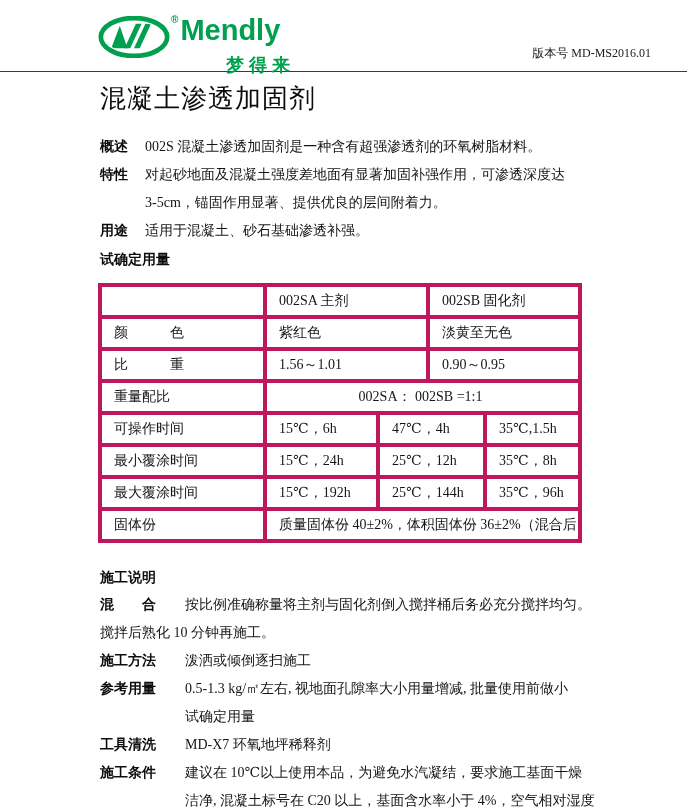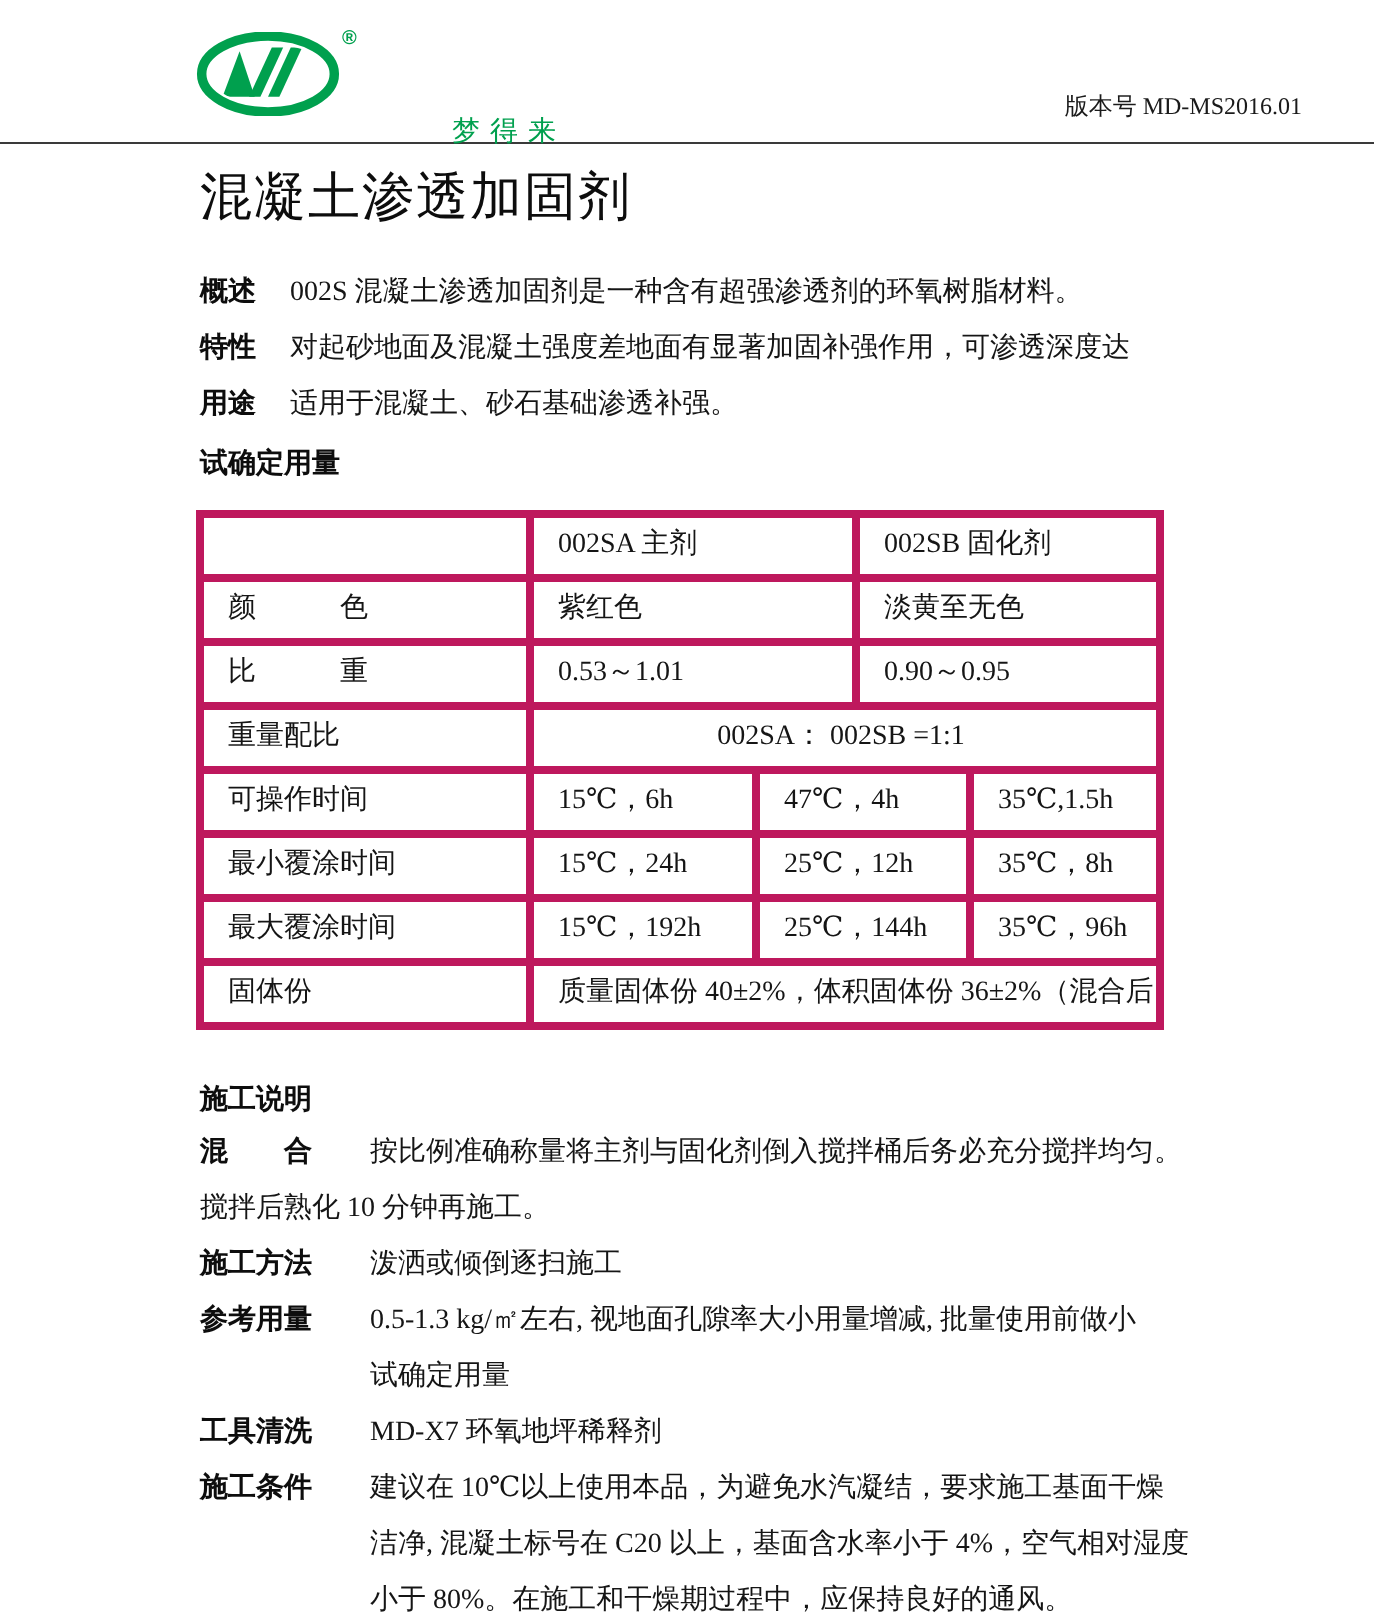--- a/index.html
+++ b/index.html
@@ -103,6 +103,7 @@
           </g>
         </svg>
         <span class="reg-mark">®</span>
+        <span class="brand-latin">Mendly</span>
       </div>
       <div class="brand-cn">梦得来</div>
     </div>

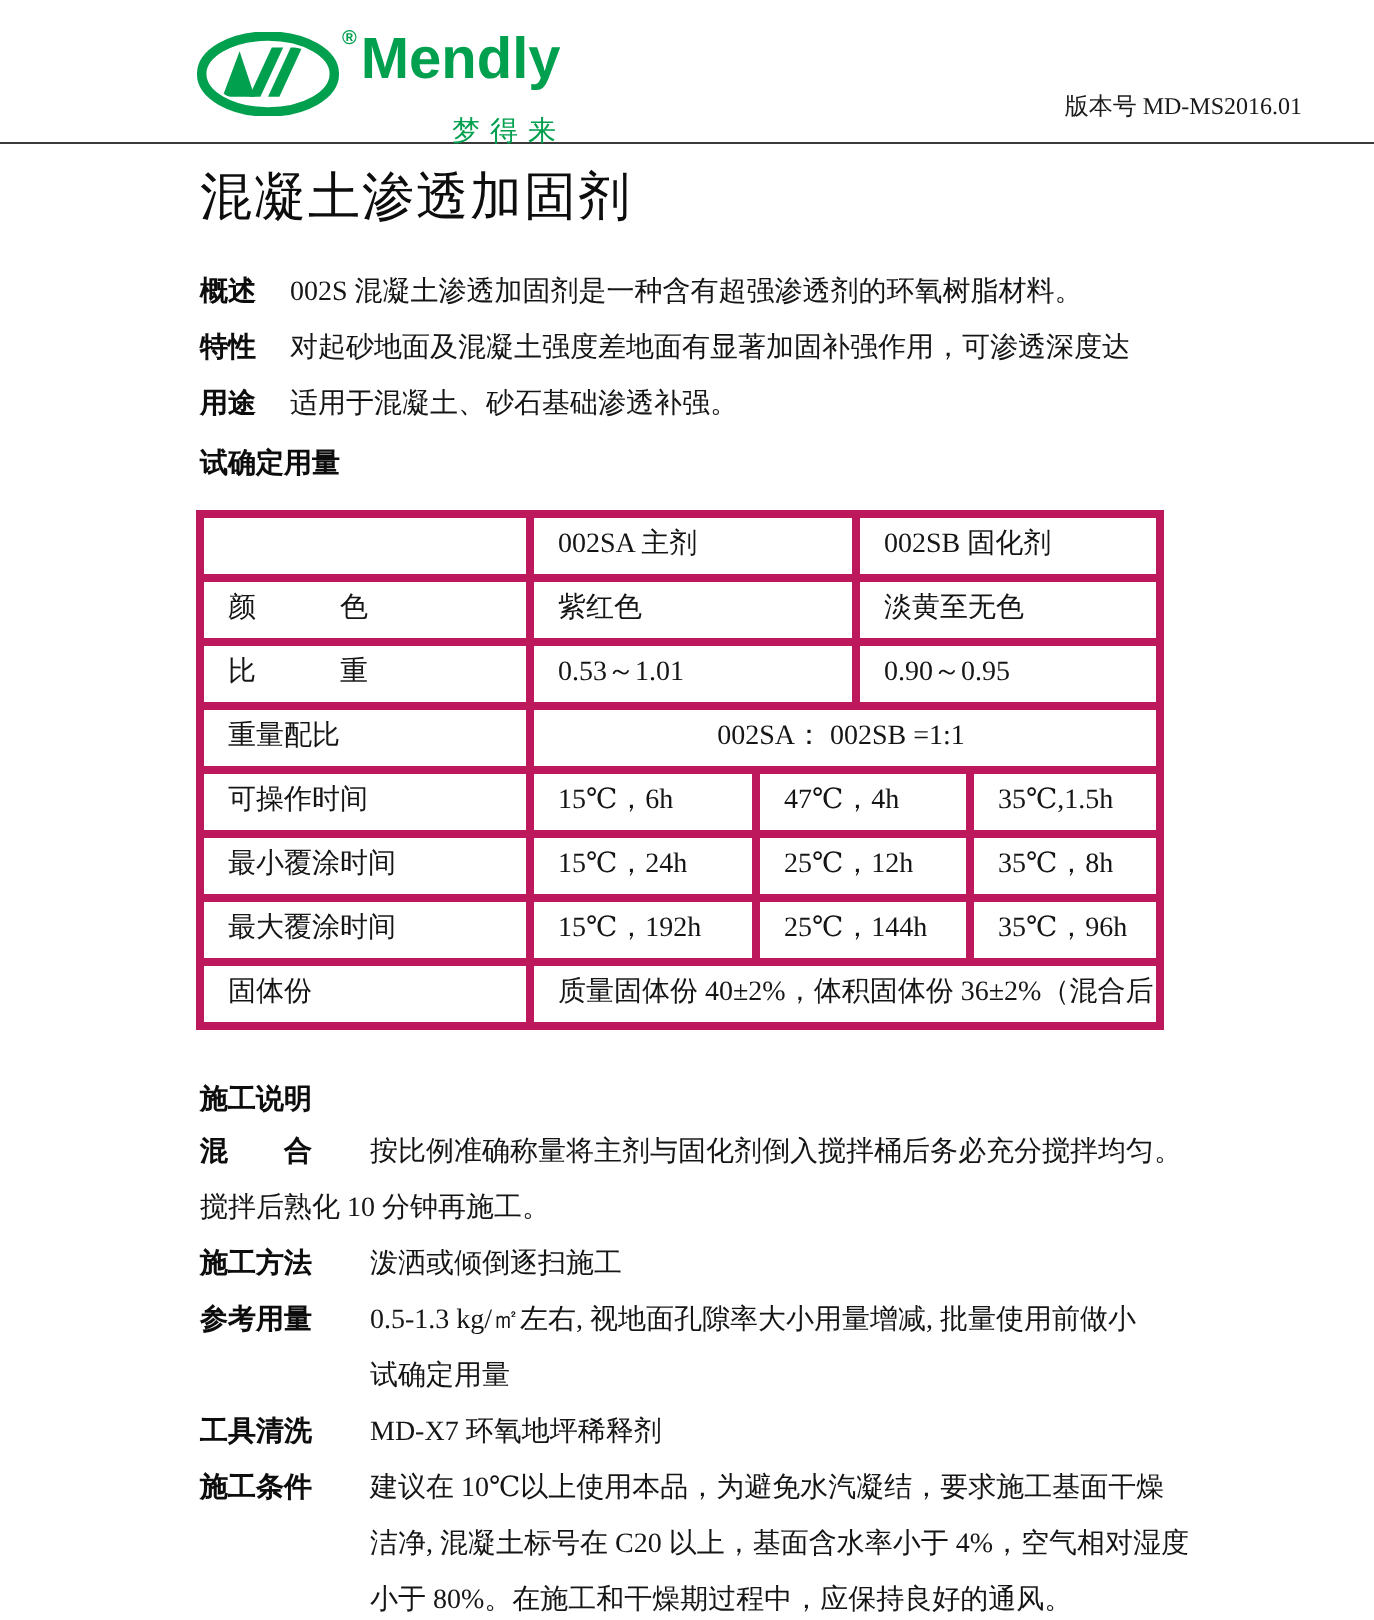--- a/index.html
+++ b/index.html
@@ -28,7 +28,7 @@
   }
   .brand-cn {
     font-family: "Liberation Sans", sans-serif;
-    font-size: 14px; font-weight: normal; color: #00A04E;
+    font-size: 18px; font-weight: bold; color: #00A04E;
     letter-spacing: 5px; margin: -2px 0 0 128px; line-height: 18px;
   }
   .version {

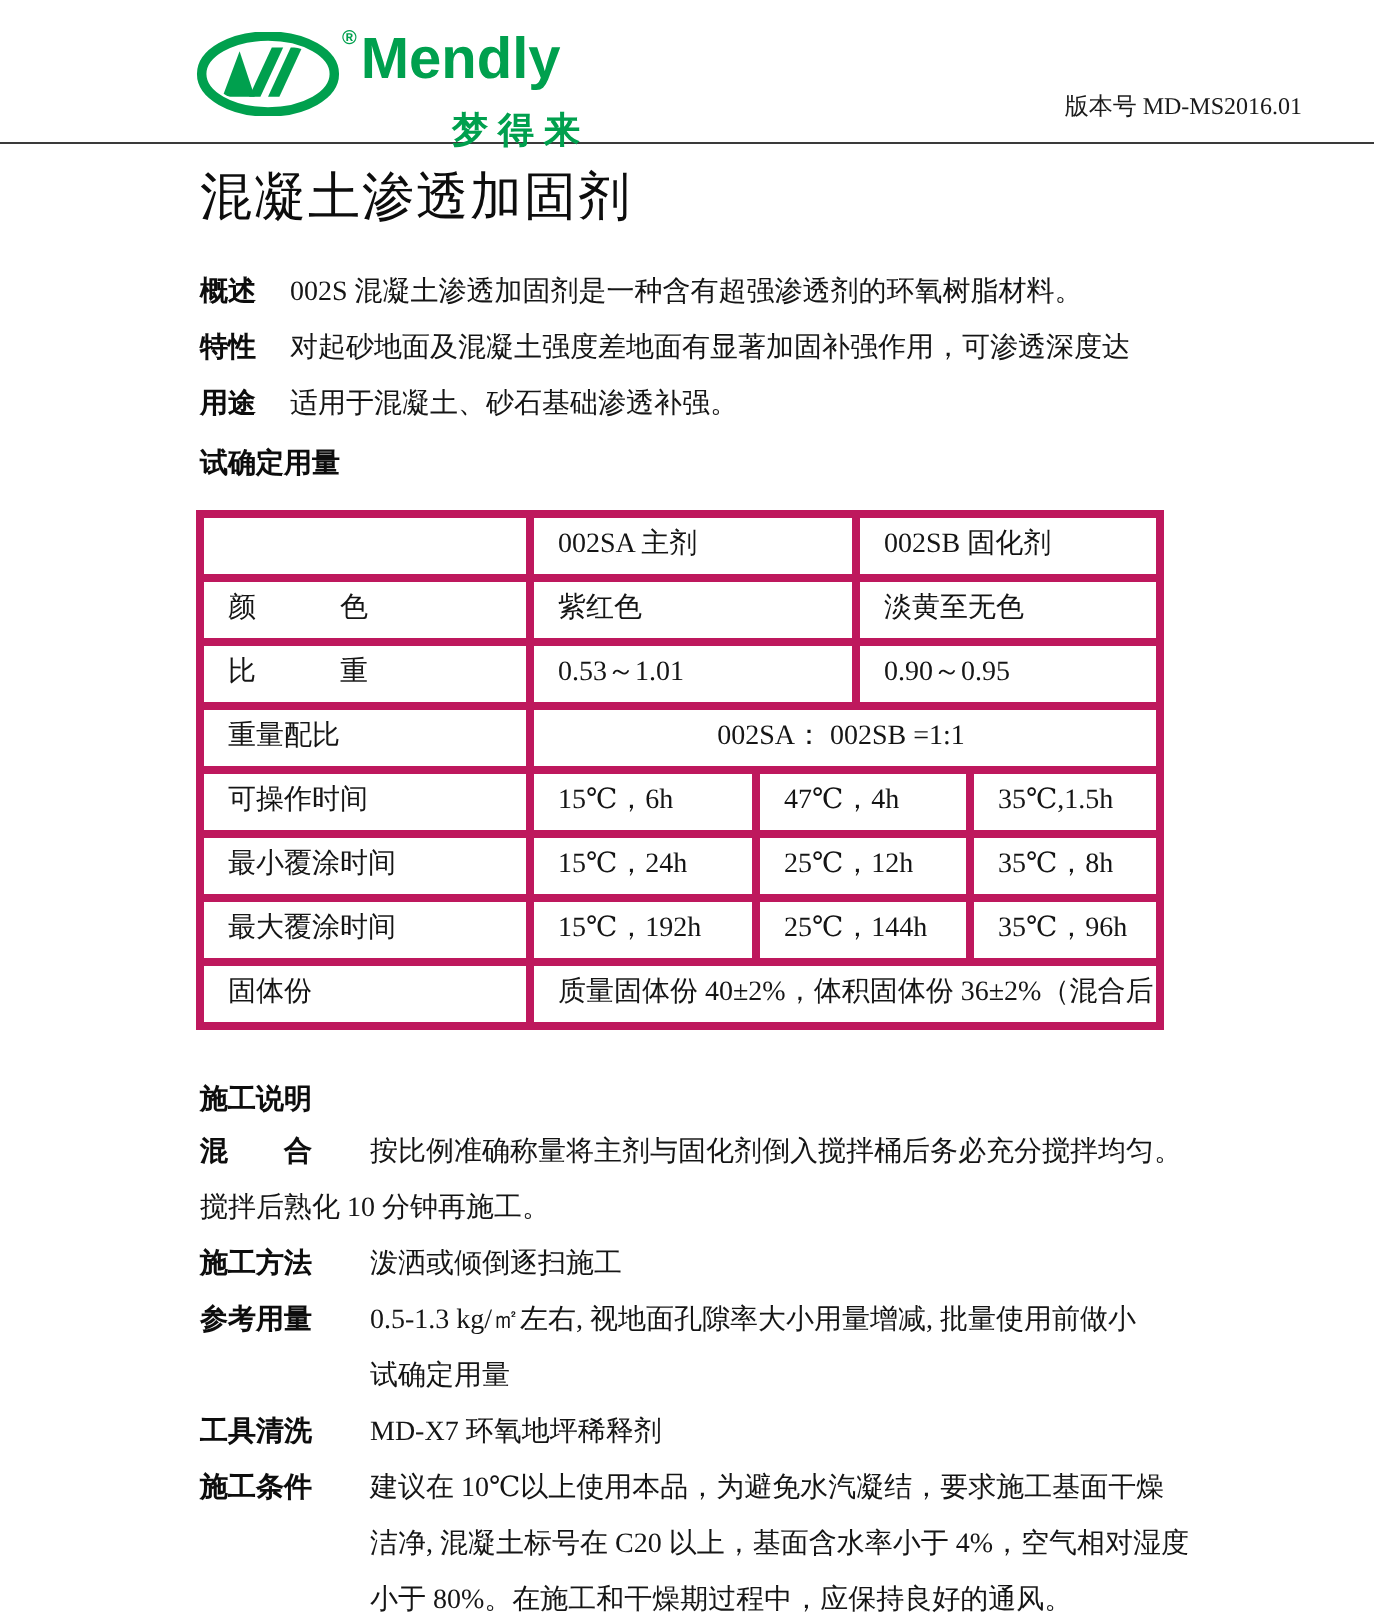--- a/index.html
+++ b/index.html
@@ -120,6 +120,7 @@
 
     <div class="para">
       <div class="pline"><span class="plabel w45">特性</span><span>对起砂地面及混凝土强度差地面有显著加固补强作用，可渗透深度达</span></div>
+      <div class="pline ind45">3-5cm，锚固作用显著、提供优良的层间附着力。</div>
     </div>
 
     <div class="para">

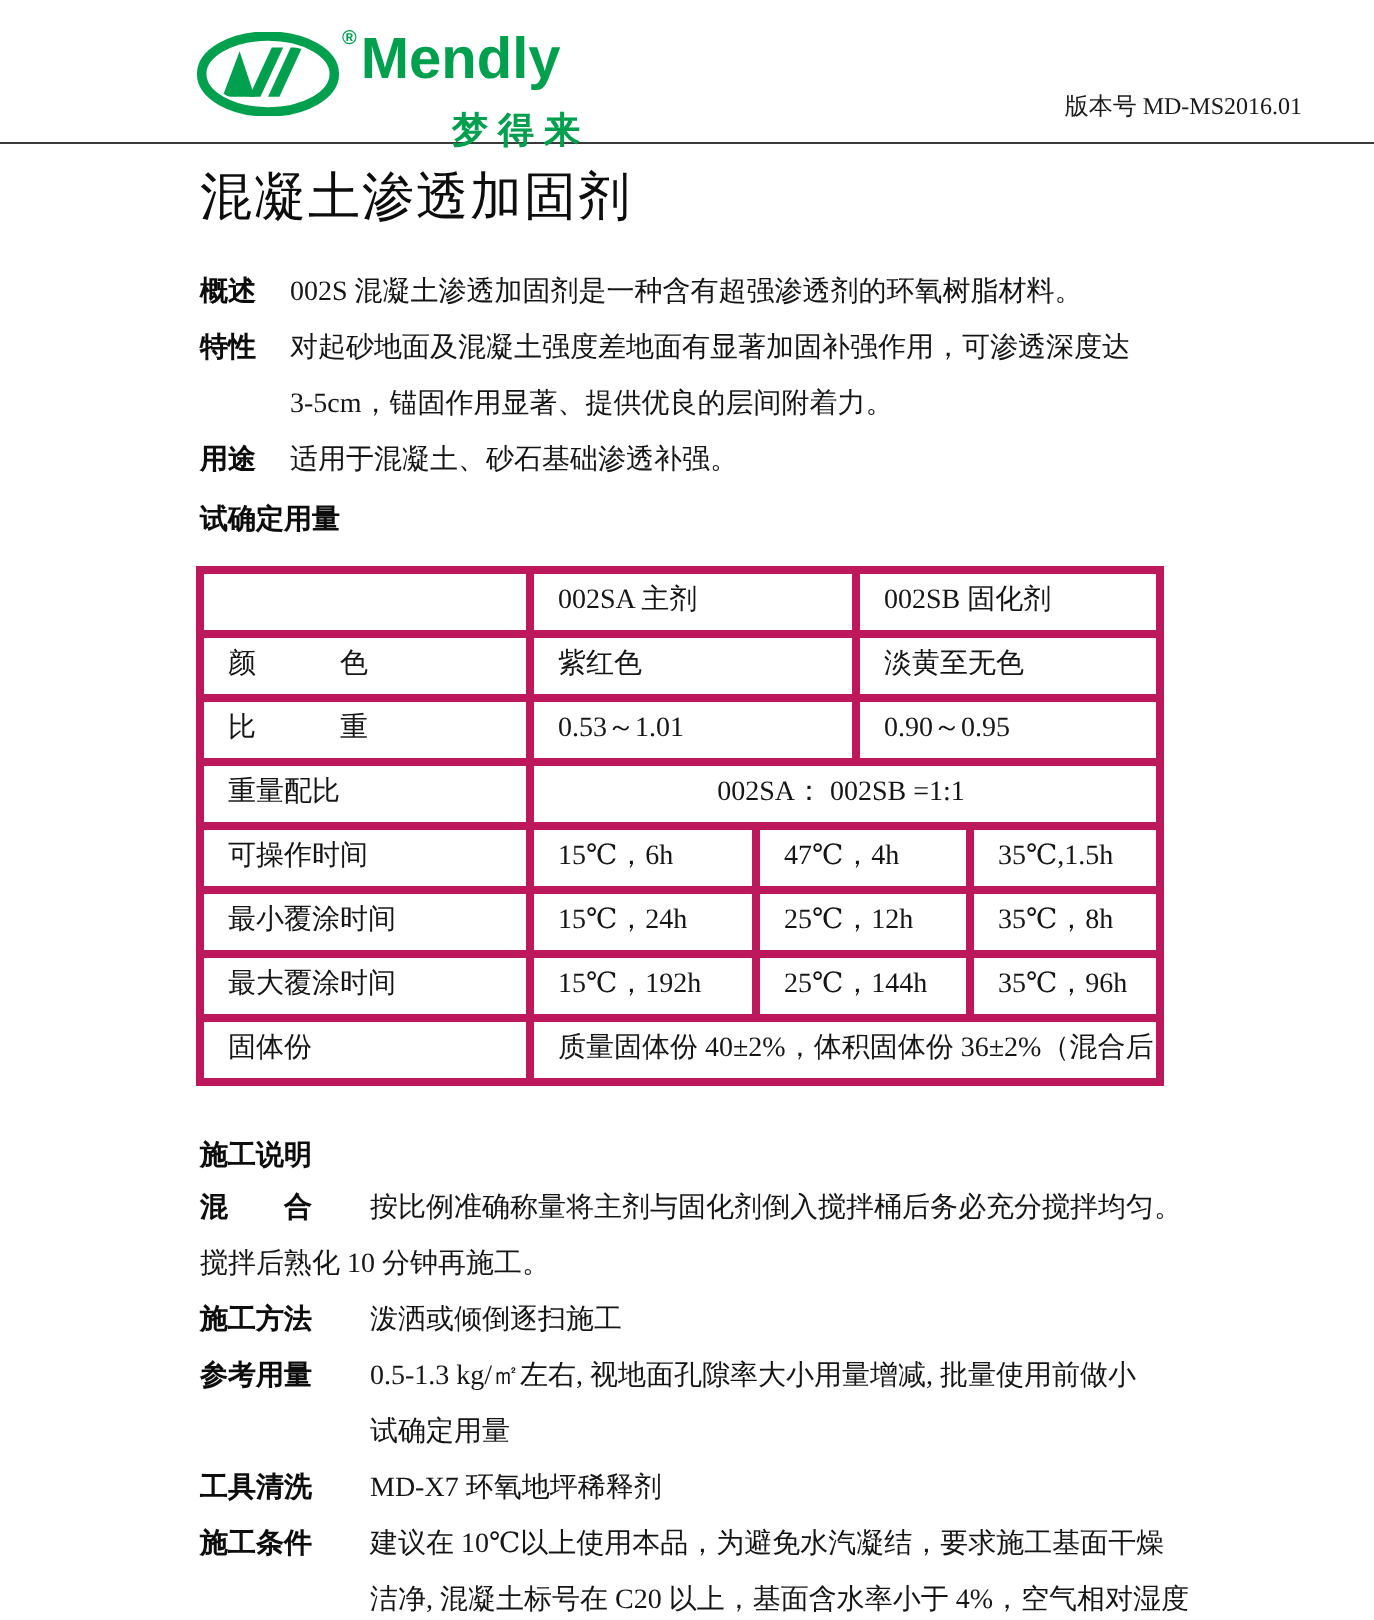--- a/index.html
+++ b/index.html
@@ -153,7 +153,7 @@
         </tr>
         <tr>
           <td>比　　　重</td>
-          <td colspan="3">0.53～1.01</td>
+          <td colspan="3">1.56～1.01</td>
           <td colspan="3">0.90～0.95</td>
         </tr>
         <tr>

